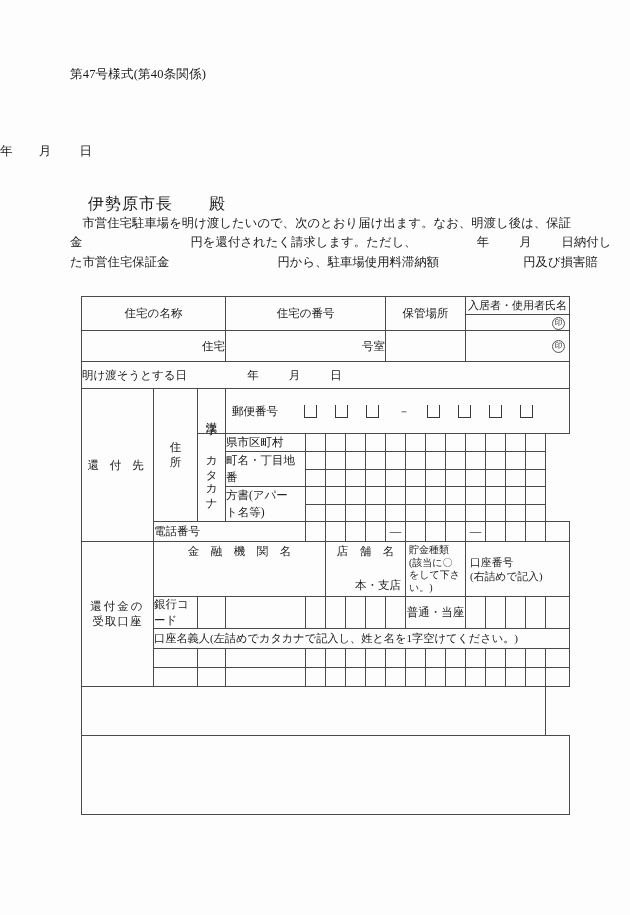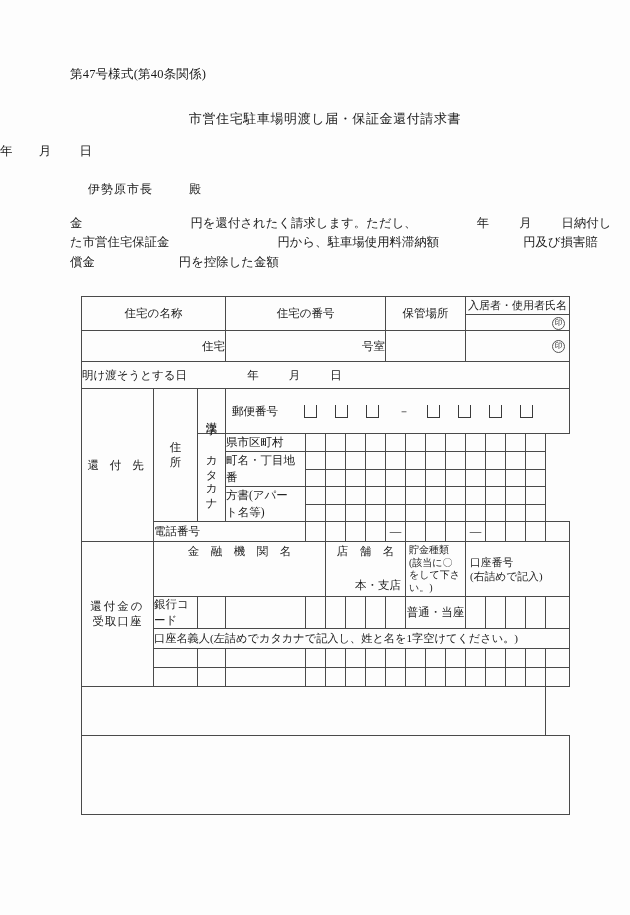--- a/index.html
+++ b/index.html
@@ -65,7 +65,6 @@
 
   <div class="form-no">第47号様式(第40条関係)</div>
 
-  <div class="doc-title">市営住宅駐車場明渡し届・保証金還付請求書</div>
 
   <div class="date-line">
     <span class="date-y">年</span><span class="date-m">月</span><span class="date-d">日</span>

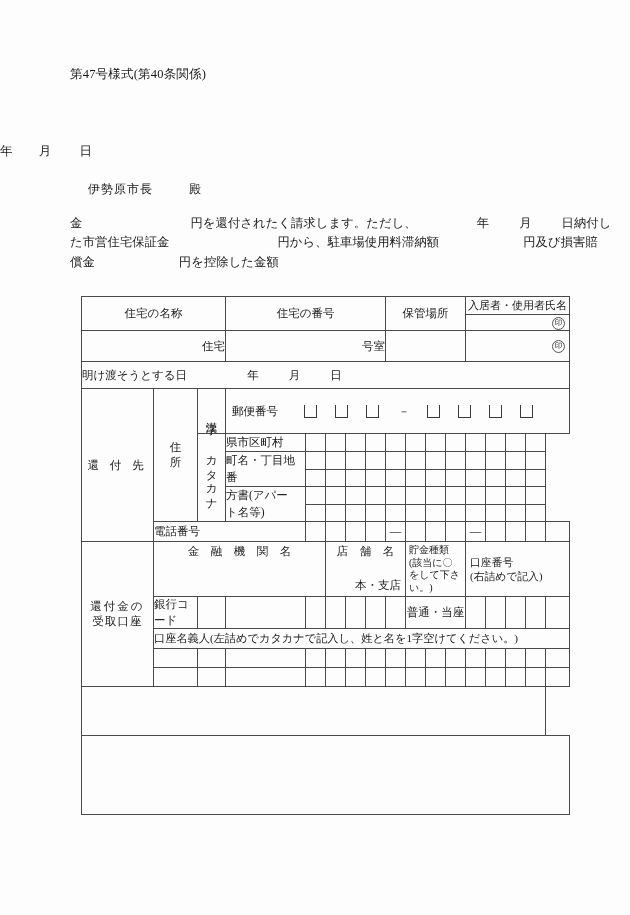--- a/index.html
+++ b/index.html
@@ -21,7 +21,7 @@
   .date-y{margin-right:26px;}
   .date-m{margin-right:28px;}
   .date-d{margin-right:12px;}
-  .addressee{position:absolute;left:88px;top:181px;font-size:12px;letter-spacing:1px;white-space:nowrap;}
+  .addressee{position:absolute;left:88px;top:194px;font-size:16px;letter-spacing:1px;white-space:nowrap;}
   .addressee .dono{margin-left:36px;letter-spacing:0;}
 
   

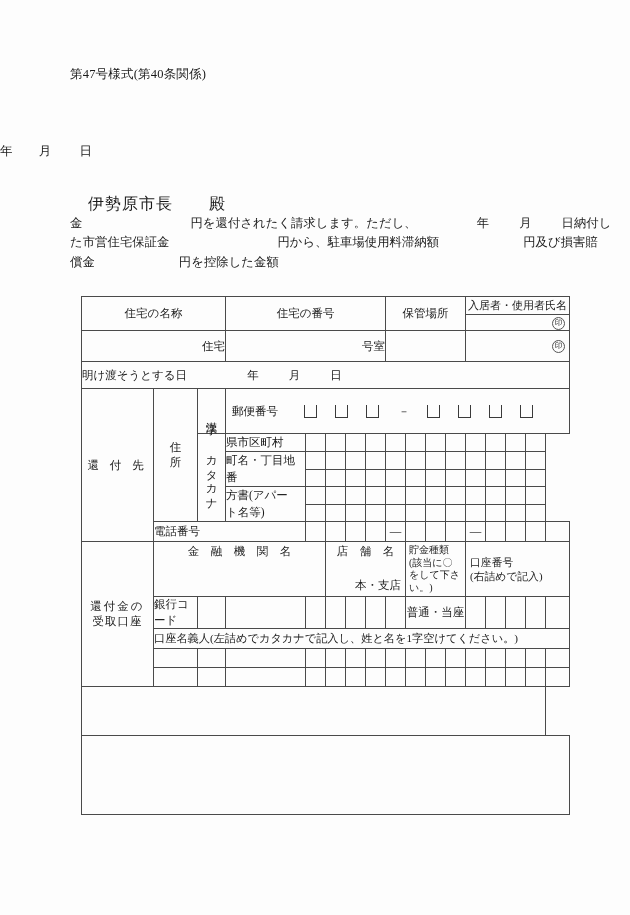--- a/index.html
+++ b/index.html
@@ -75,6 +75,7 @@
   </div>
 
   <div class="body-para">
+    <span class="ln">　<span>市営住宅駐車場を明け渡したいので、次のとおり届け出ます。なお、明渡し後は、保証</span></span>
     <span class="ln"><span>金</span><span class="gap-xl"></span><span>円を還付されたく請求します。ただし、</span><span class="gap-m"></span><span>年</span><span class="gap-s"></span><span>月</span><span class="gap-s"></span><span>日納付し</span></span>
     <span class="ln"><span>た市営住宅保証金</span><span class="gap-xl"></span><span>円から、駐車場使用料滞納額</span><span class="gap-l"></span><span>円及び損害賠</span></span>
     <span class="ln"><span>償金</span><span class="gap-l"></span><span>円を控除した金額</span></span>

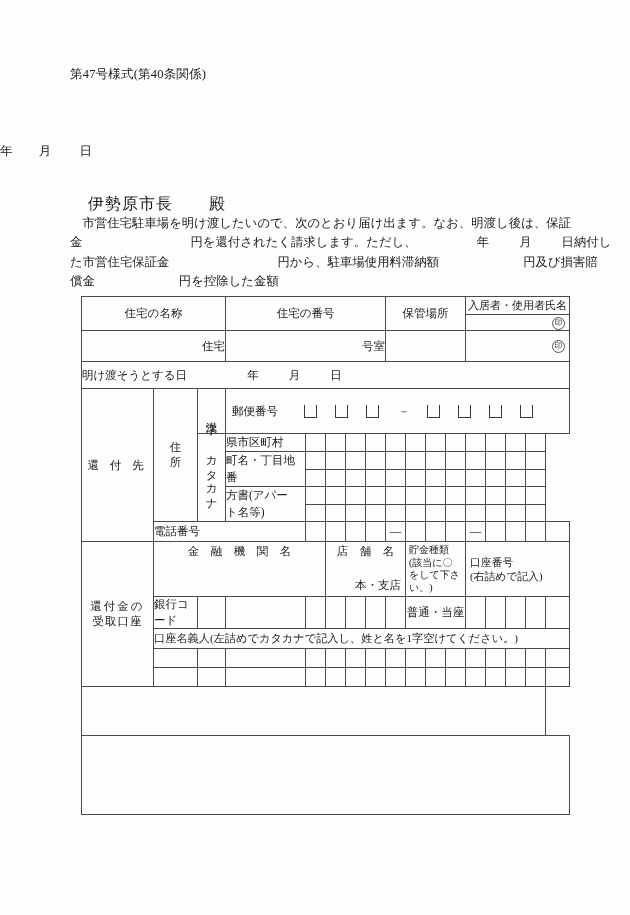--- a/index.html
+++ b/index.html
@@ -78,7 +78,6 @@
     <span class="ln">　<span>市営住宅駐車場を明け渡したいので、次のとおり届け出ます。なお、明渡し後は、保証</span></span>
     <span class="ln"><span>金</span><span class="gap-xl"></span><span>円を還付されたく請求します。ただし、</span><span class="gap-m"></span><span>年</span><span class="gap-s"></span><span>月</span><span class="gap-s"></span><span>日納付し</span></span>
     <span class="ln"><span>た市営住宅保証金</span><span class="gap-xl"></span><span>円から、駐車場使用料滞納額</span><span class="gap-l"></span><span>円及び損害賠</span></span>
-    <span class="ln"><span>償金</span><span class="gap-l"></span><span>円を控除した金額</span></span>
   </div>
 
   <table class="tbl">

